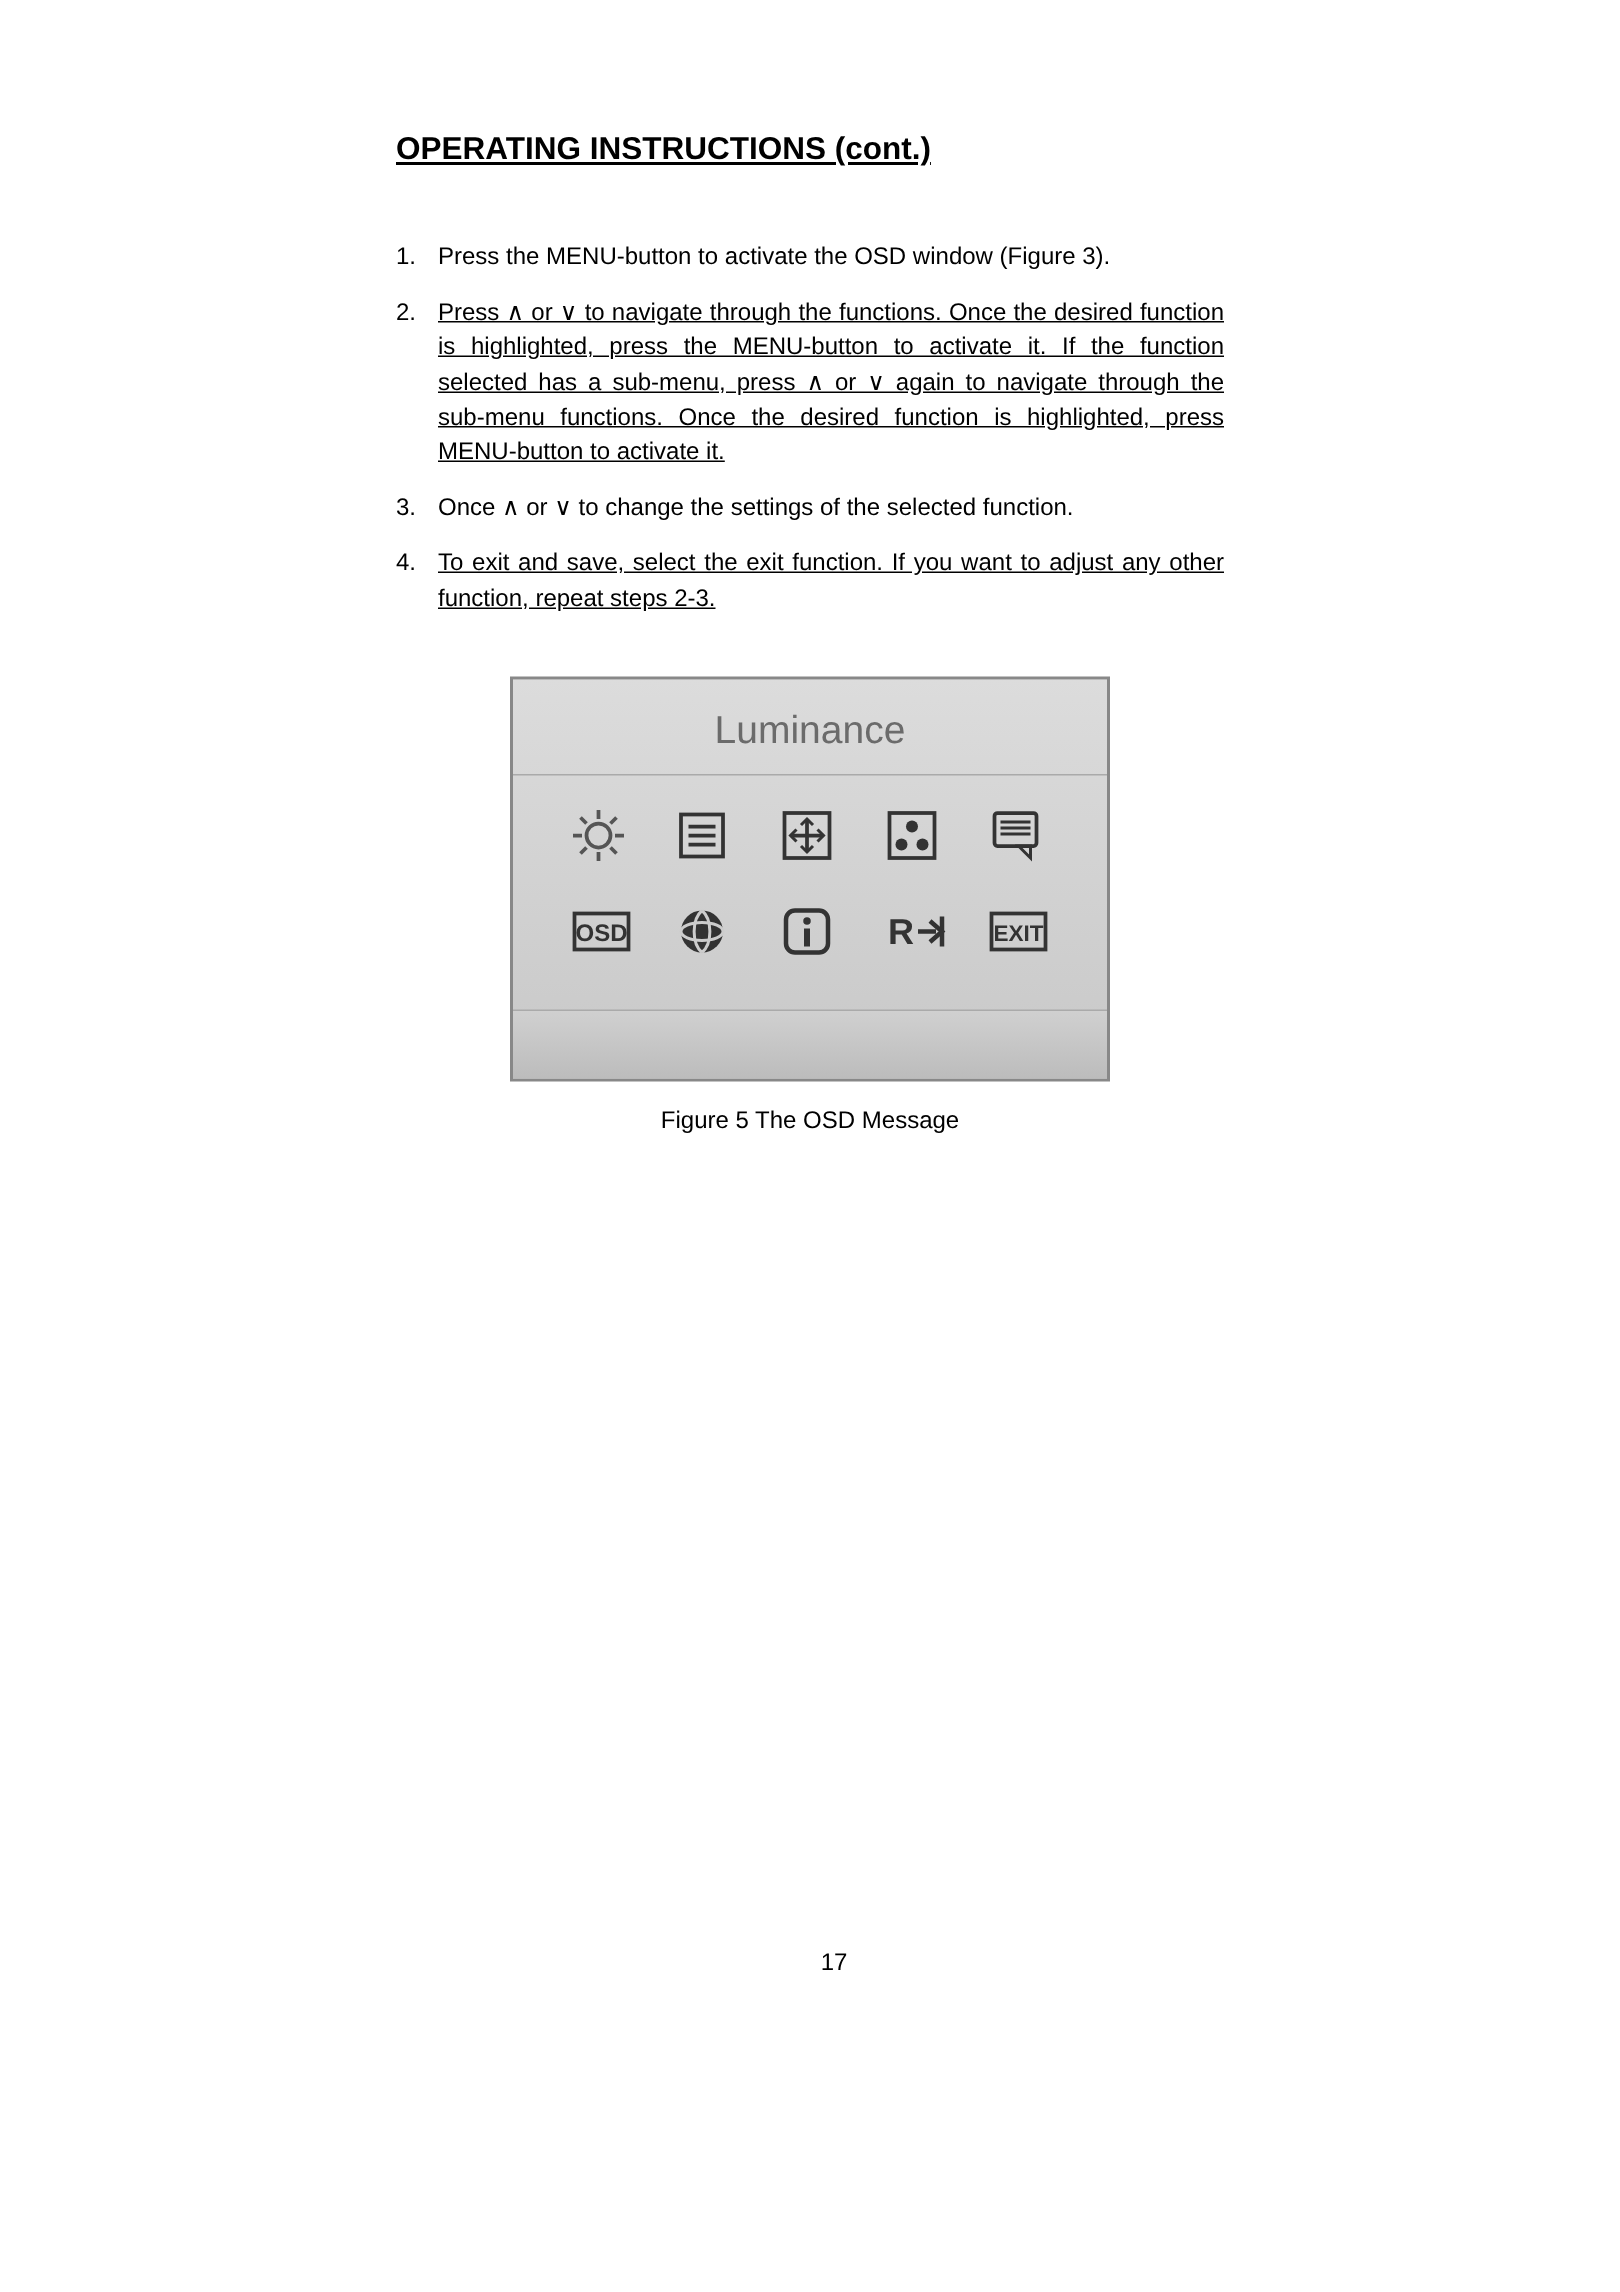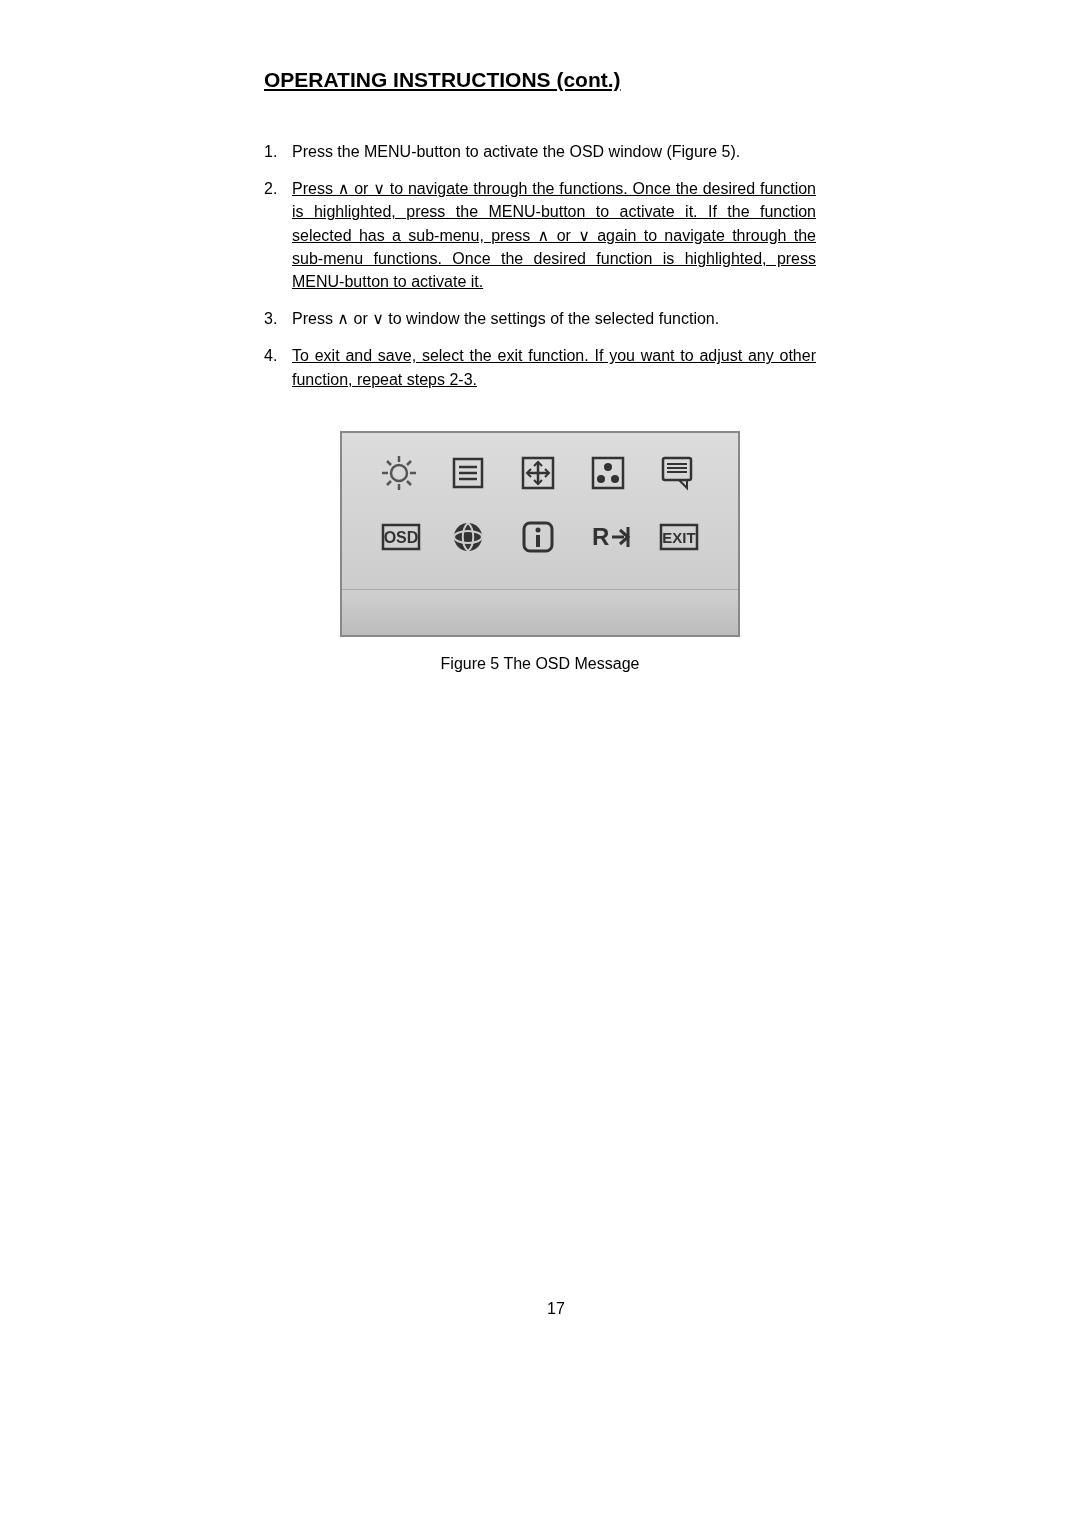--- a/index.html
+++ b/index.html
@@ -13,6 +13,7 @@
     }
     .page {
       padding: 68px 264px 0 264px;
+      margin-top: 20px;
     }
     h1.section-header {
       font-size: 21px;

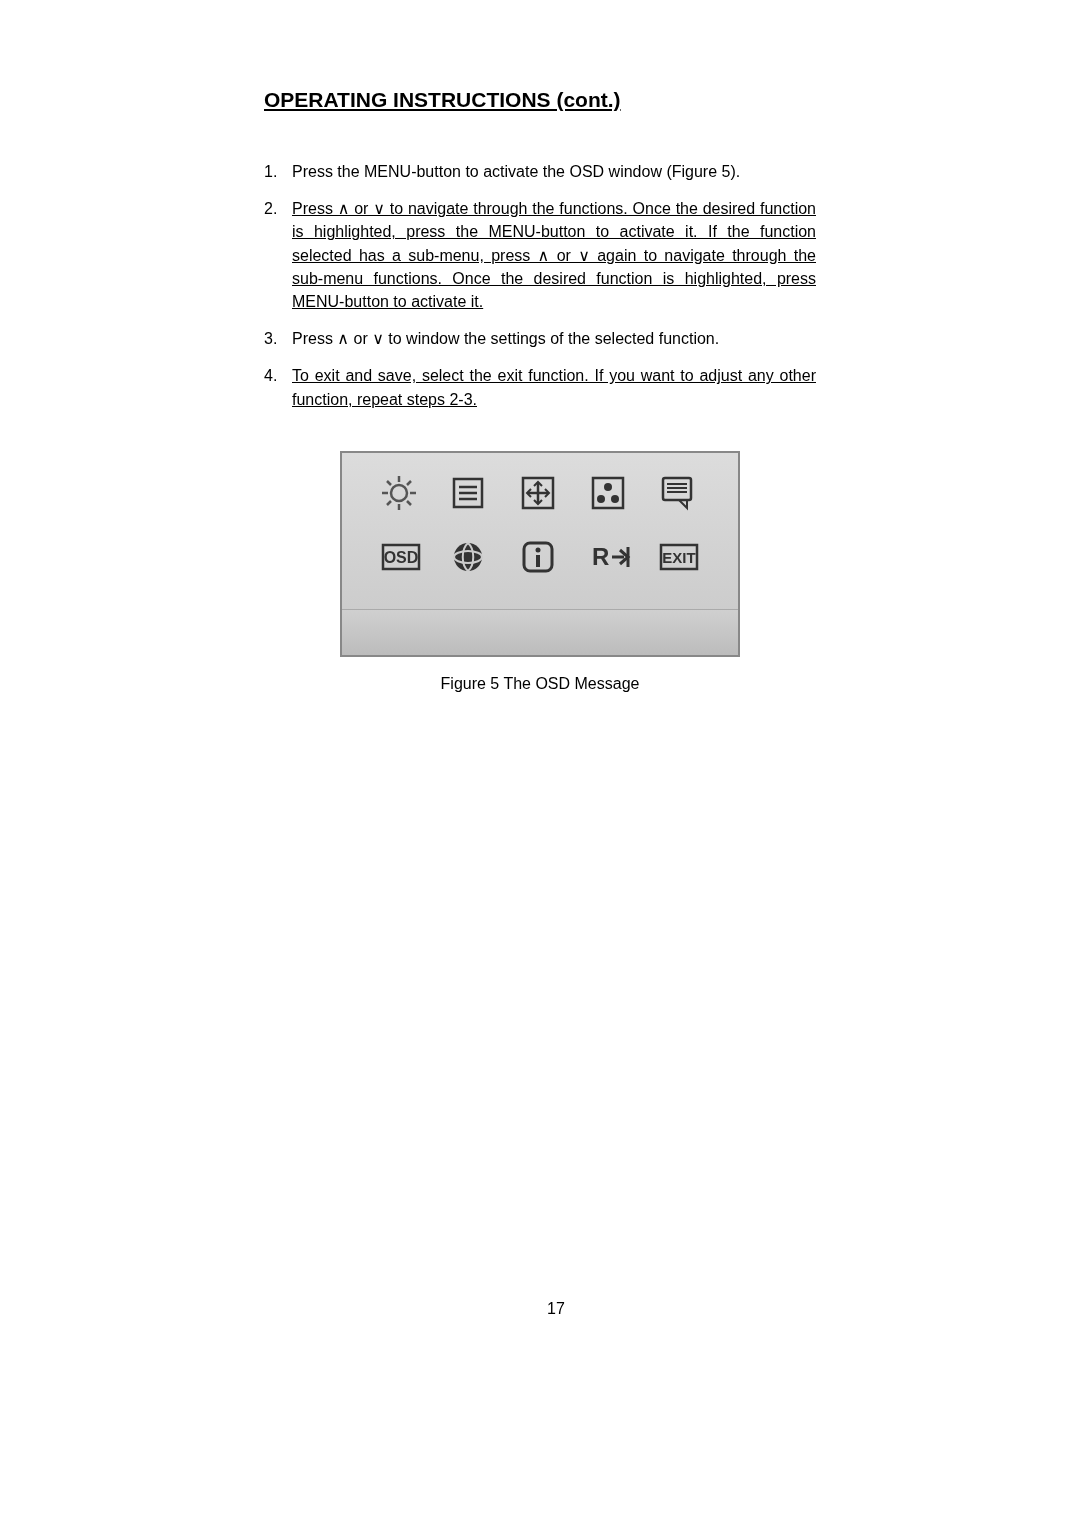--- a/index.html
+++ b/index.html
@@ -113,7 +113,7 @@
   <ol class="steps">
     <li>
       <span class="num">1.</span>
-      <span class="step-text">Press the MENU-button to activate the OSD window (Figure 5).</span>
+      <span class="step-text">Press the MENU-button to activate the OSD window (Figure 3).</span>
     </li>
     <li class="justify">
       <span class="num">2.</span>

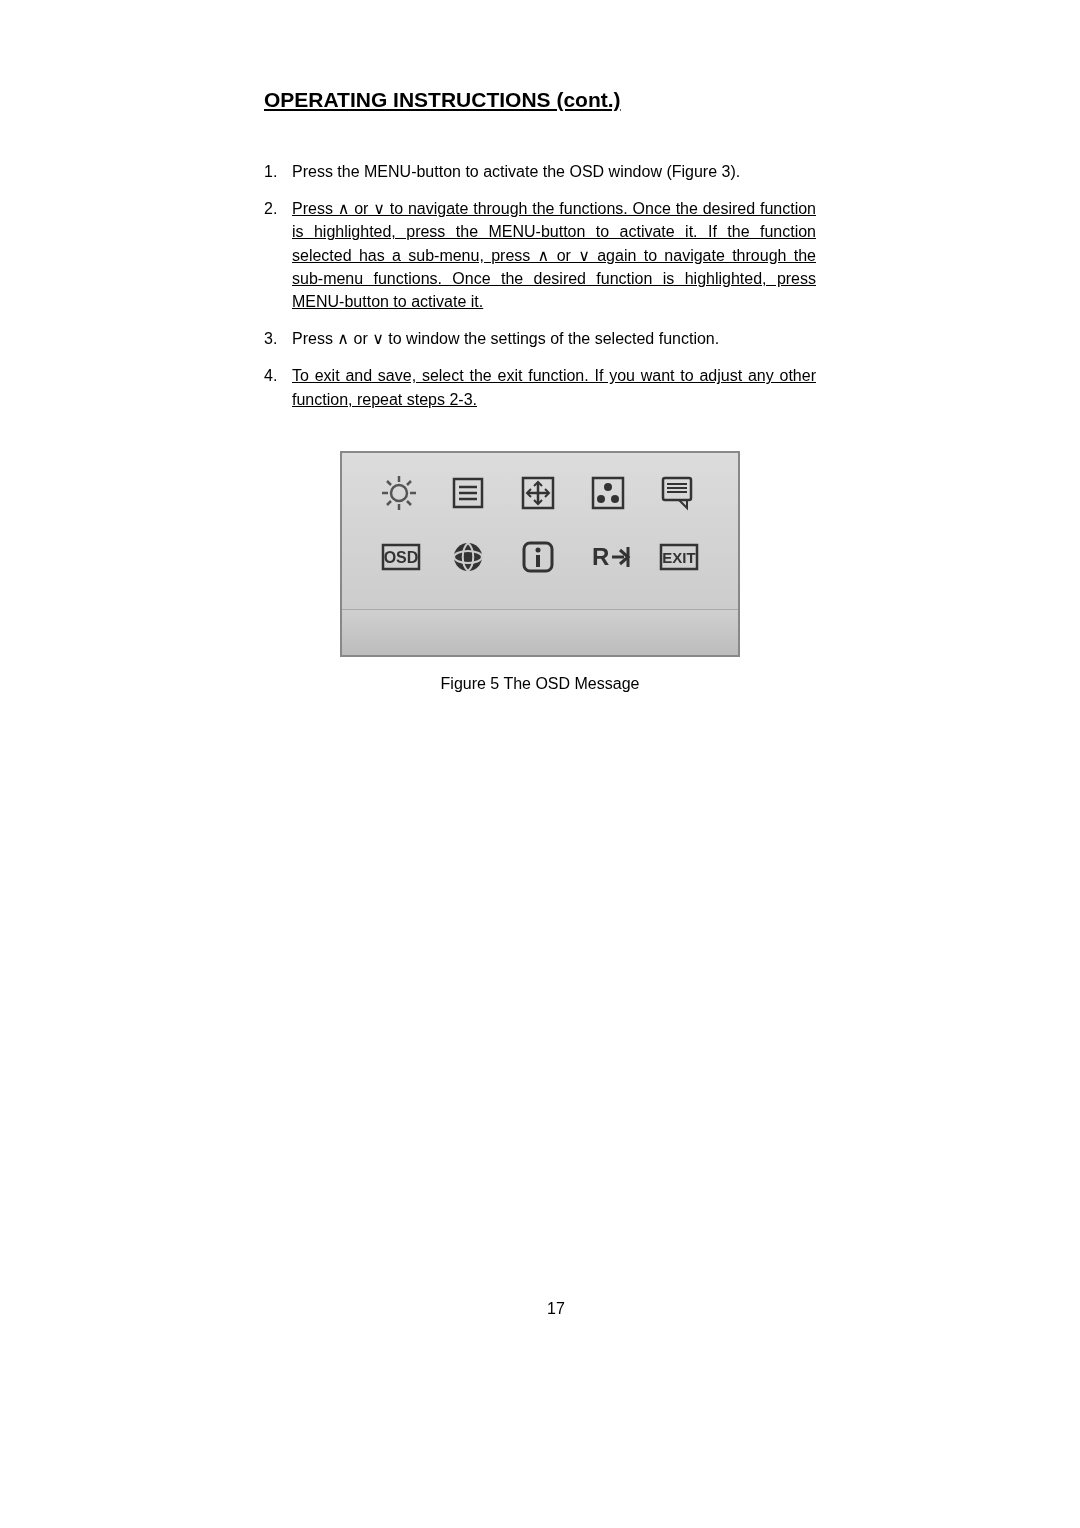--- a/index.html
+++ b/index.html
@@ -121,7 +121,7 @@
     </li>
     <li>
       <span class="num">3.</span>
-      <span class="step-text">Press ∧ or ∨ to window the settings of the selected function.</span>
+      <span class="step-text">Once ∧ or ∨ to change the settings of the selected function.</span>
     </li>
     <li class="justify">
       <span class="num">4.</span>

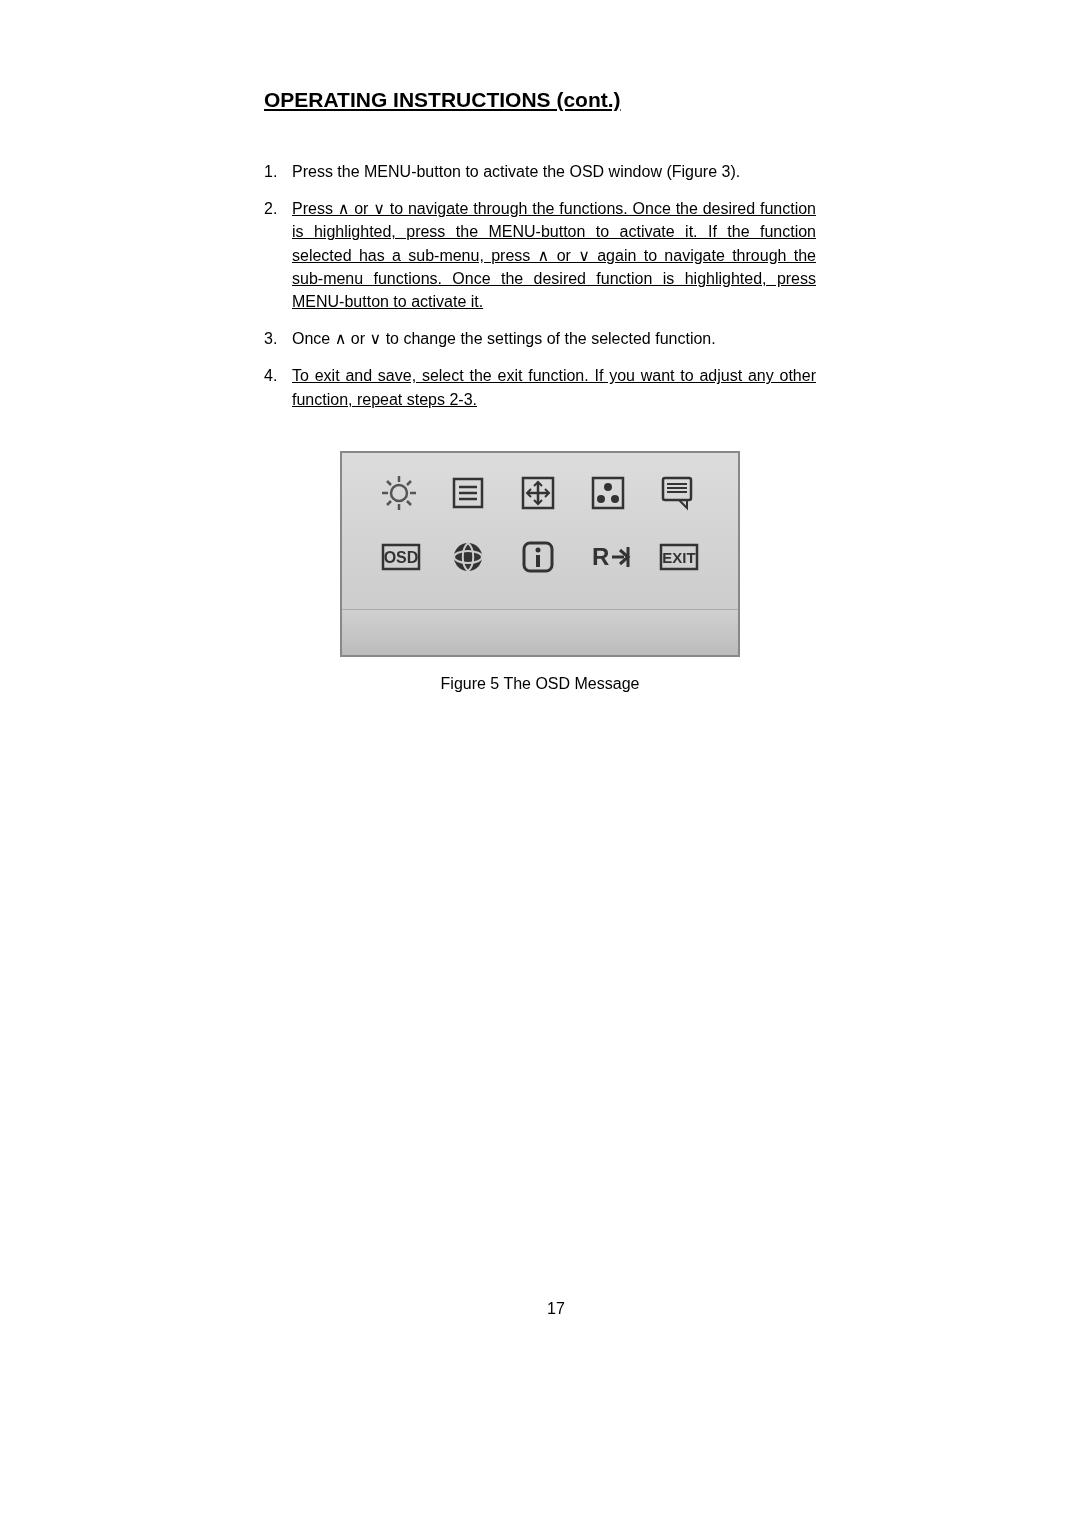--- a/index.html
+++ b/index.html
@@ -131,6 +131,7 @@
 
   <div class="figure-wrap">
     <div class="osd-panel">
+      <div class="osd-title">Luminance</div>
       <div class="osd-icons">
         <div class="osd-row">
           <div class="osd-icon">

